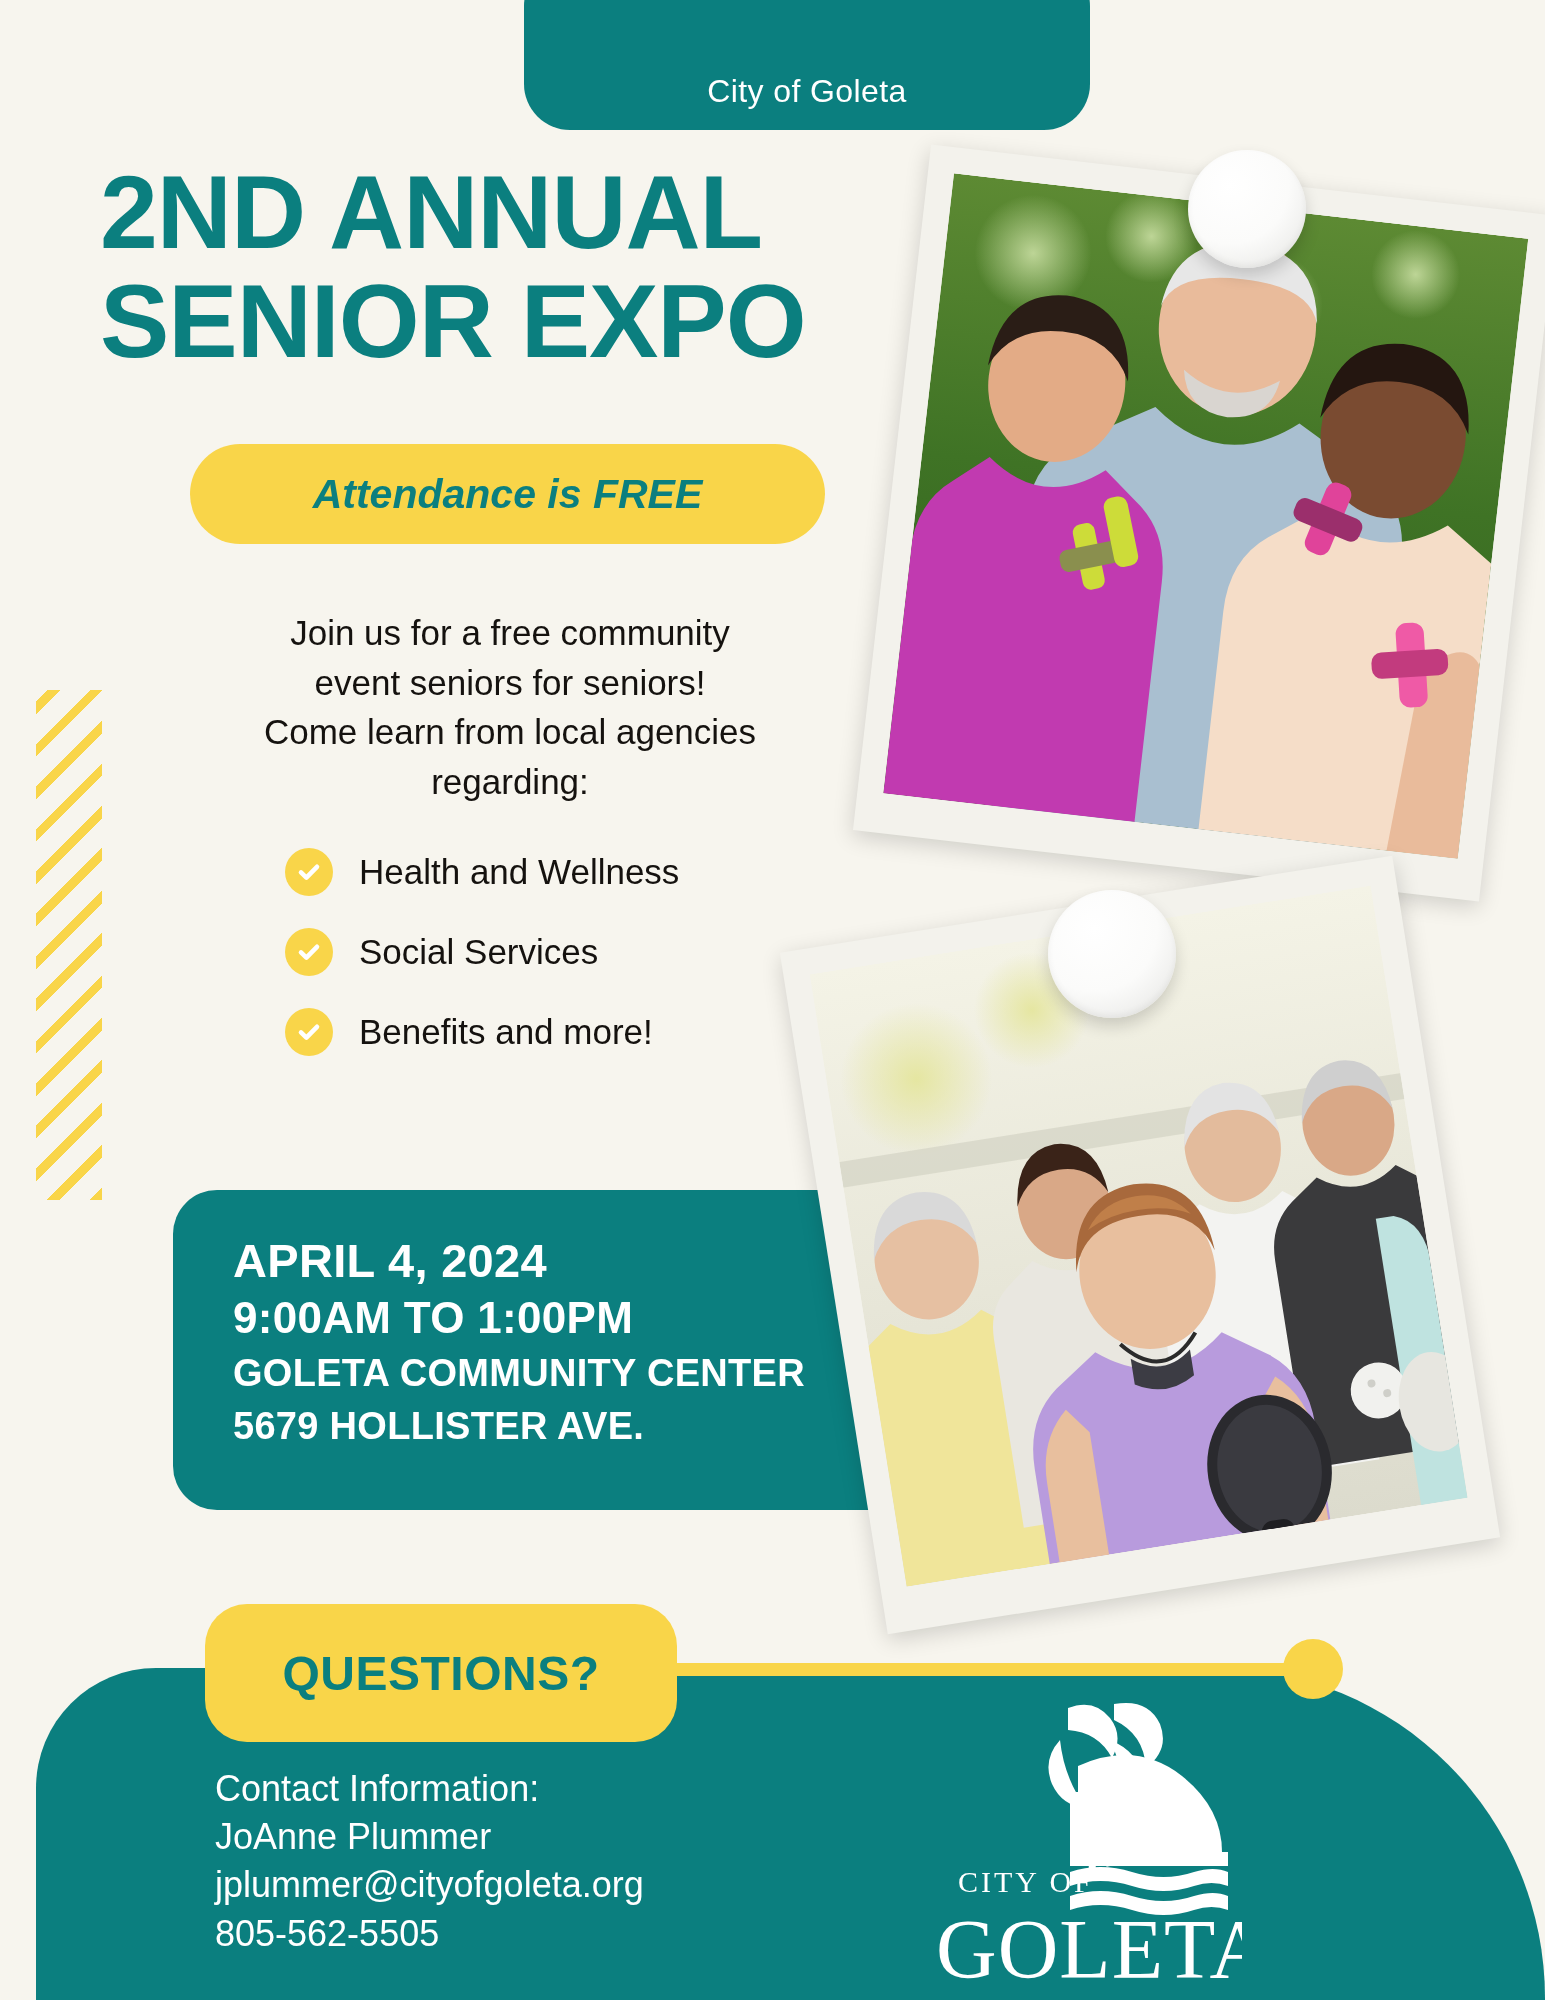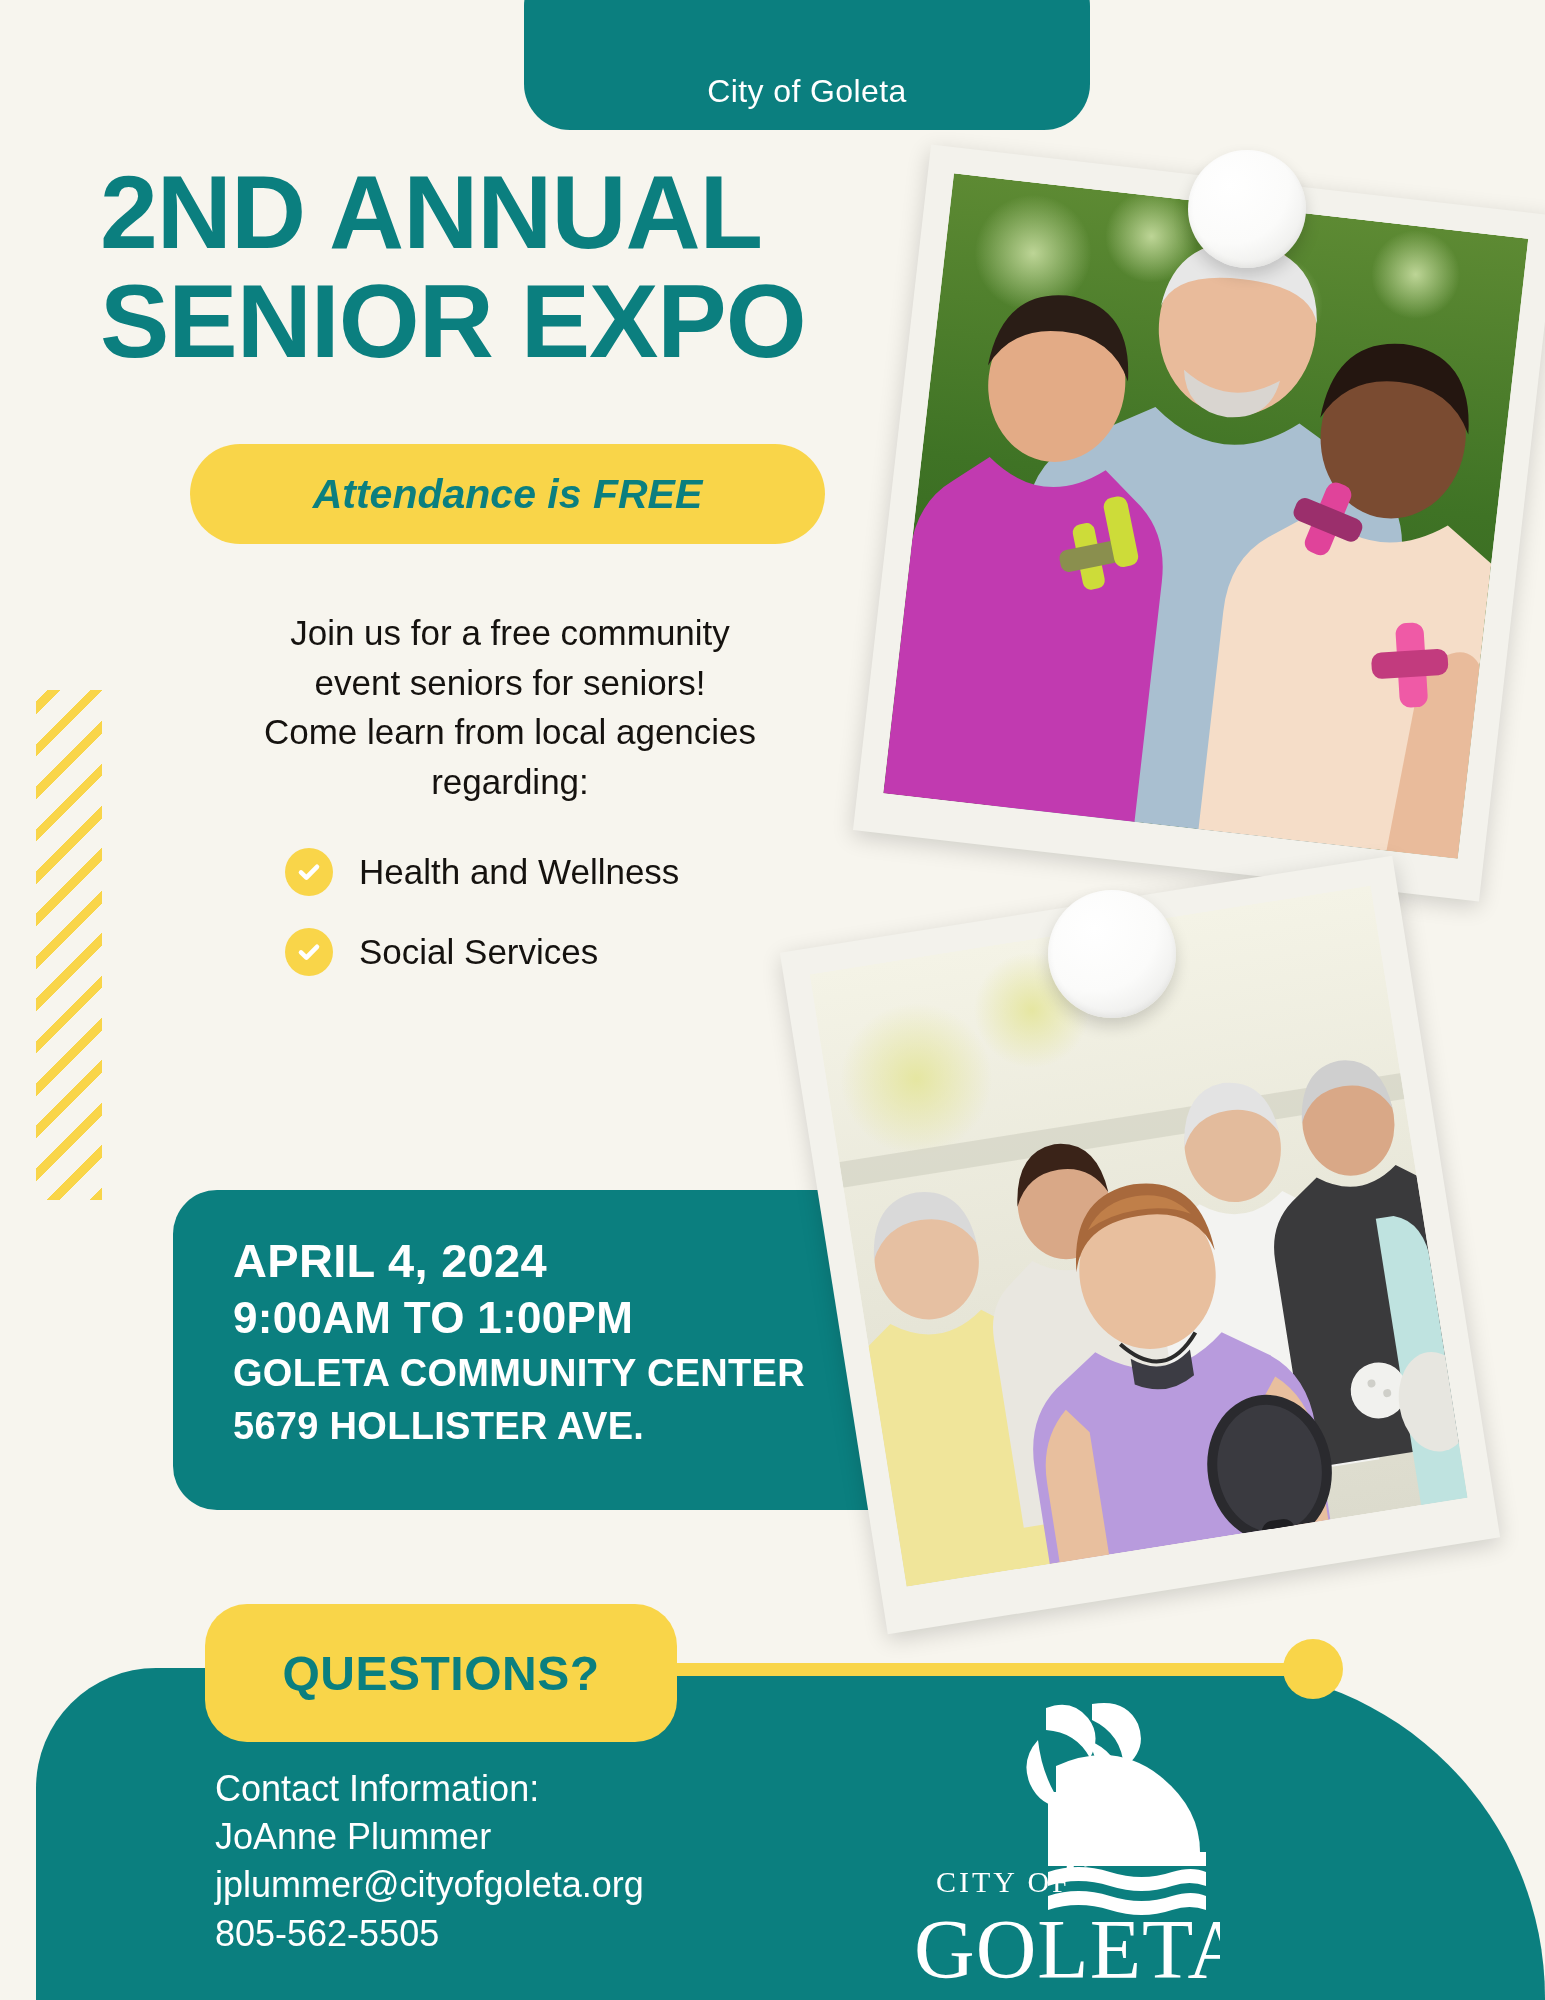--- a/index.html
+++ b/index.html
@@ -313,6 +313,14 @@
         </svg>
       </span>
       <span class="check-label">Social Services</span>
+    </div>
+    <div class="check-row">
+      <span class="check-circle">
+        <svg width="30" height="30" viewBox="0 0 30 30" aria-hidden="true">
+          <path d="M7 15.4 L12.4 20.6 L23 9.8" fill="none" stroke="#FFFFFF" stroke-width="4.6" stroke-linecap="round" stroke-linejoin="round"></path>
+        </svg>
+      </span>
+      <span class="check-label">Benefits and more!</span>
     </div>
   </div>
 

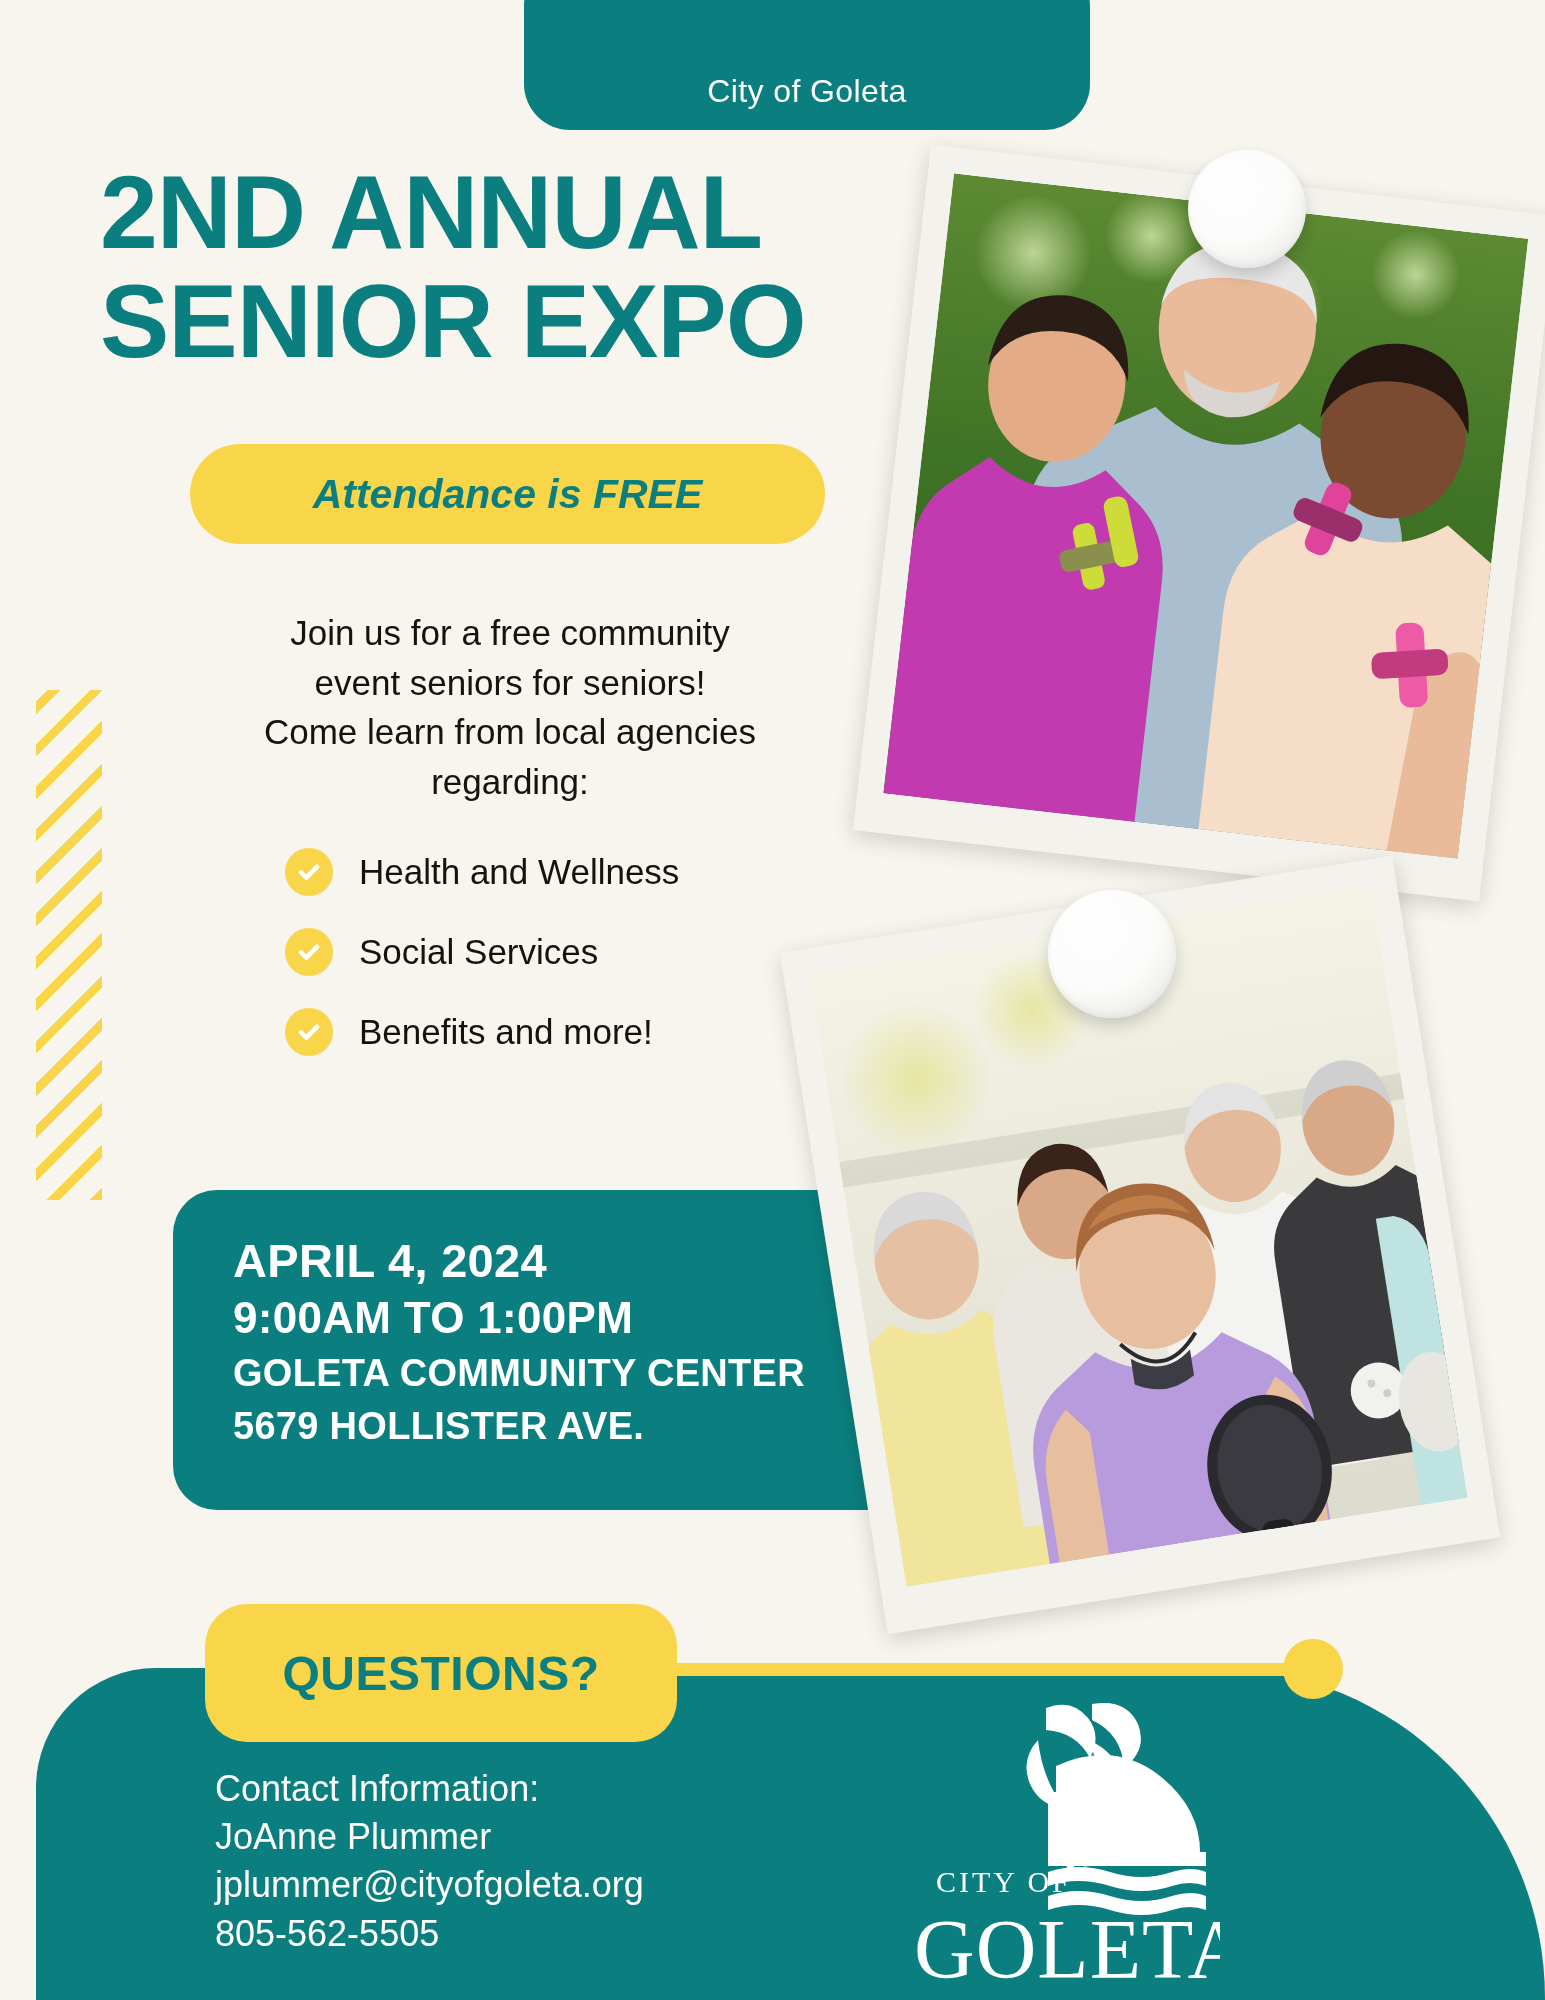--- a/index.html
+++ b/index.html
@@ -223,7 +223,7 @@
   
   .goleta-logo {
     position: absolute;
-    left: 880px;
+    left: 902px;
     top: 1700px;
     width: 340px;
     height: 290px;

